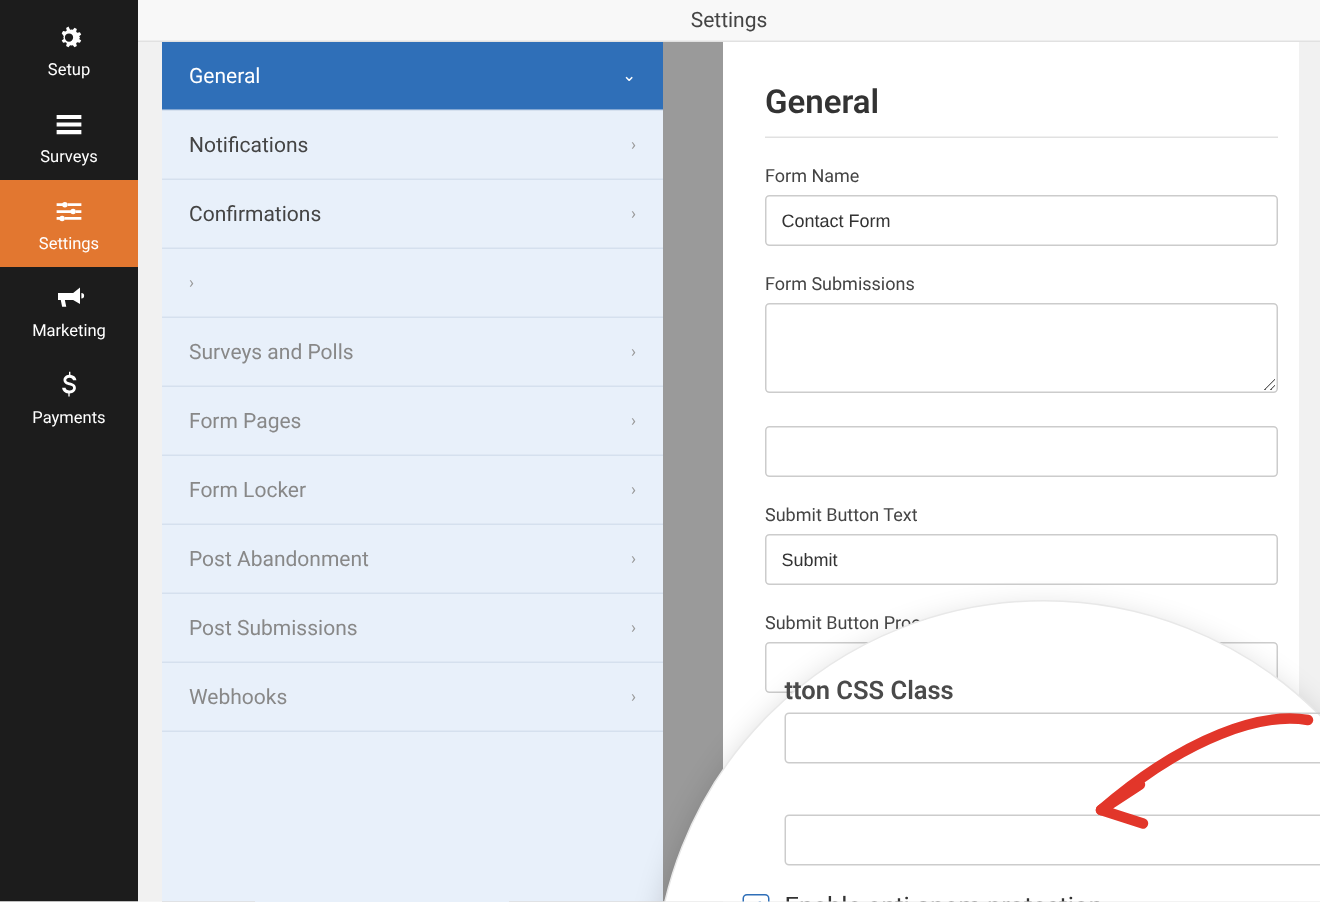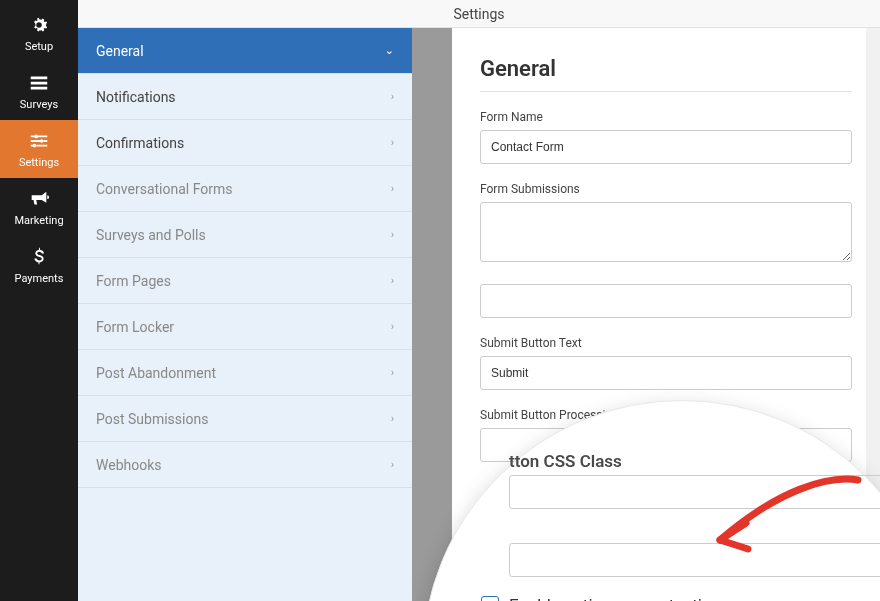--- a/index.html
+++ b/index.html
@@ -7,7 +7,7 @@
   .app { display: flex; width: 100%; height: 100%; }
 
   
-  .rail { width: 78px; background: #1c1c1c; display: flex; flex-direction: column; padding-top: 4px; }
+  .rail { width: 92px; background: #1c1c1c; display: flex; flex-direction: column; padding-top: 4px; }
   .rail-item { display: flex; flex-direction: column; align-items: center; justify-content: center; height: 58px; color: #fff; font-size: 11px; cursor: pointer; gap: 4px; }
   .rail-item.active { background: #e27730; }
   .rail-item svg { width: 22px; height: 22px; fill: #fff; }

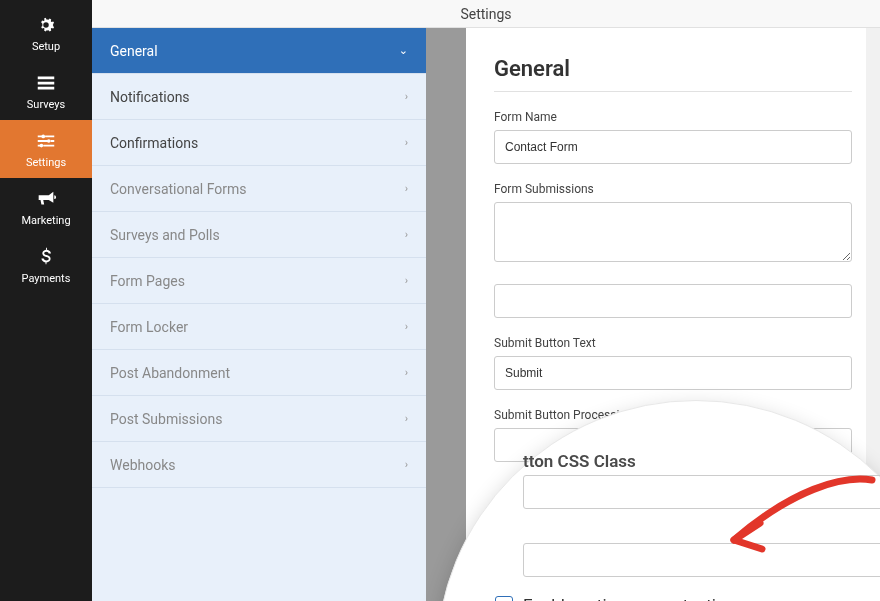--- a/index.html
+++ b/index.html
@@ -18,7 +18,7 @@
   .header { height: 28px; background: #f8f8f8; border-bottom: 1px solid #e1e1e1; display: flex; align-items: center; justify-content: center; font-size: 14px; color: #444; }
 
   
-  .content { flex: 1; display: flex; background: #9a9a9a; position: relative; }
+  .content { flex: 1; display: flex; background: #9a9a9a; position: relative; margin-left: 16px; }
 
   
   .settings-nav { width: 334px; background: #e8f0fa; display: flex; flex-direction: column; }

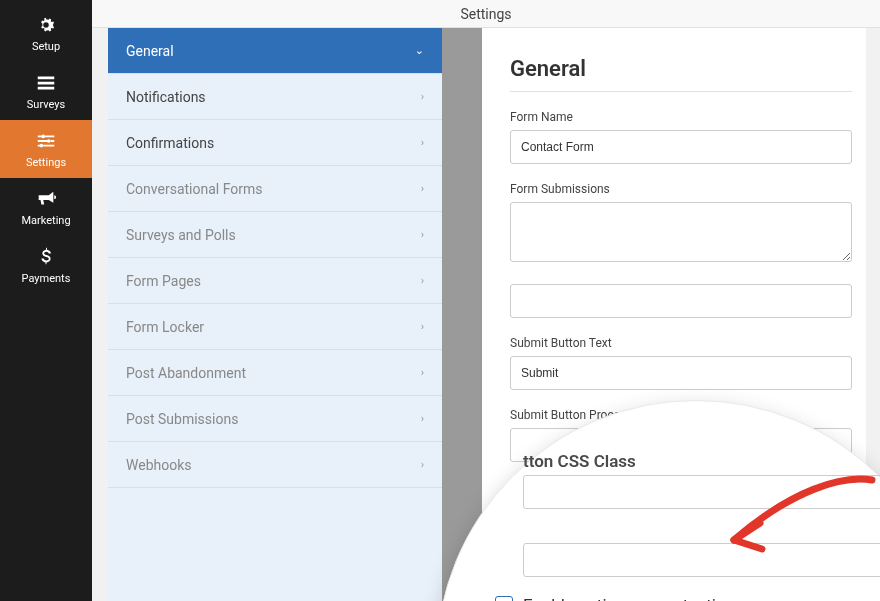--- a/index.html
+++ b/index.html
@@ -116,7 +116,6 @@
           <span class="chev">›</span>
         </div>
         <div class="settings-nav-item muted">
-          <span>Conversational Forms</span>
           <span class="chev">›</span>
         </div>
         <div class="settings-nav-item muted">

